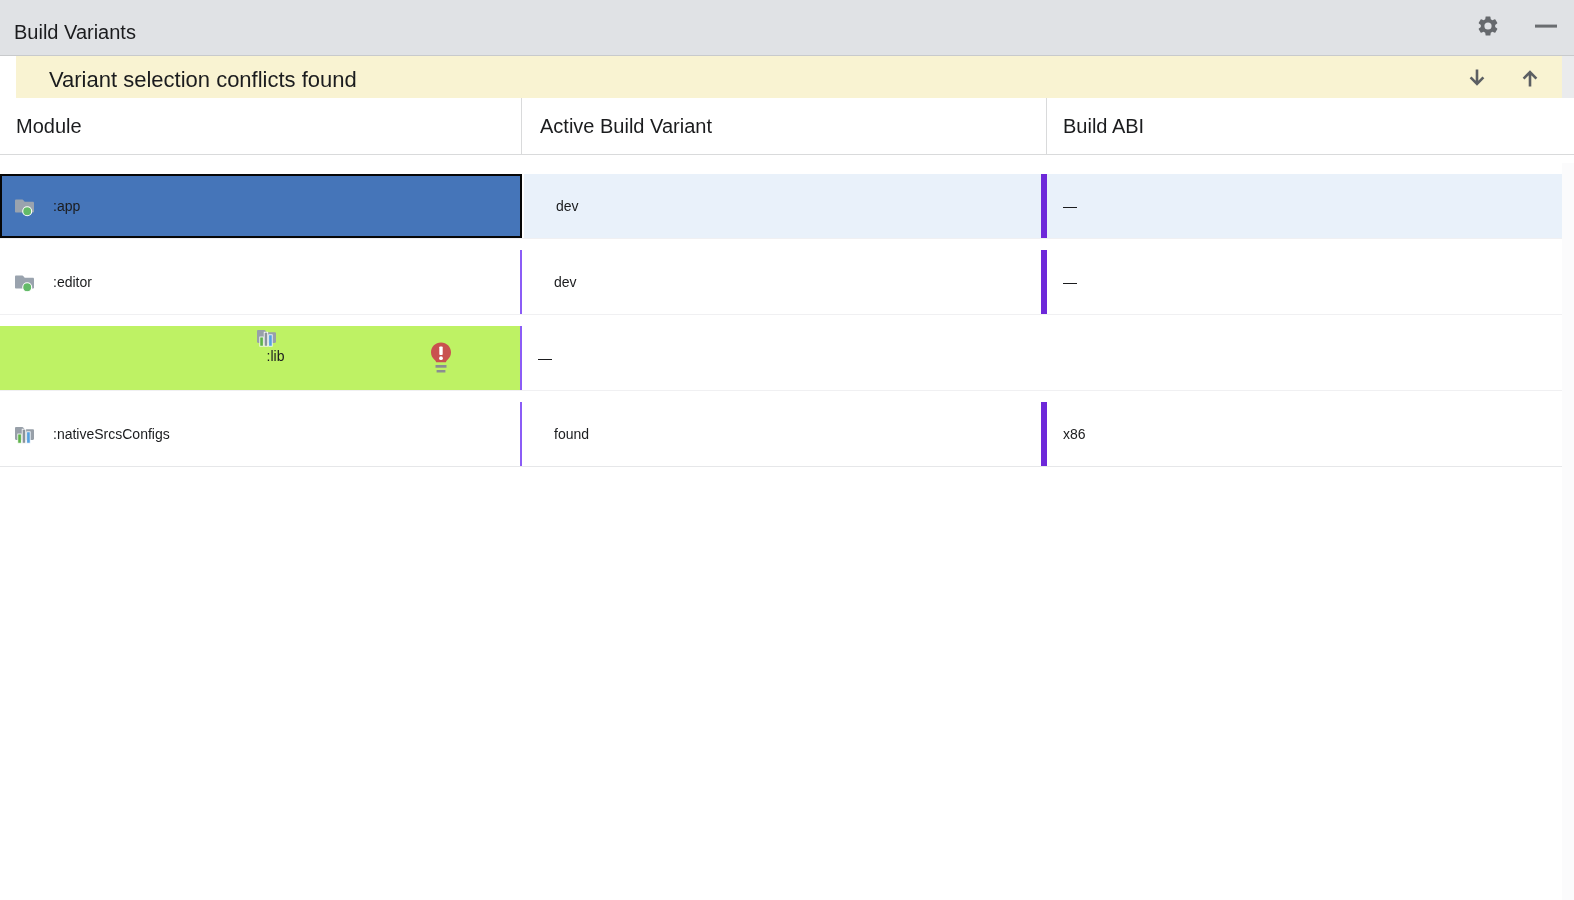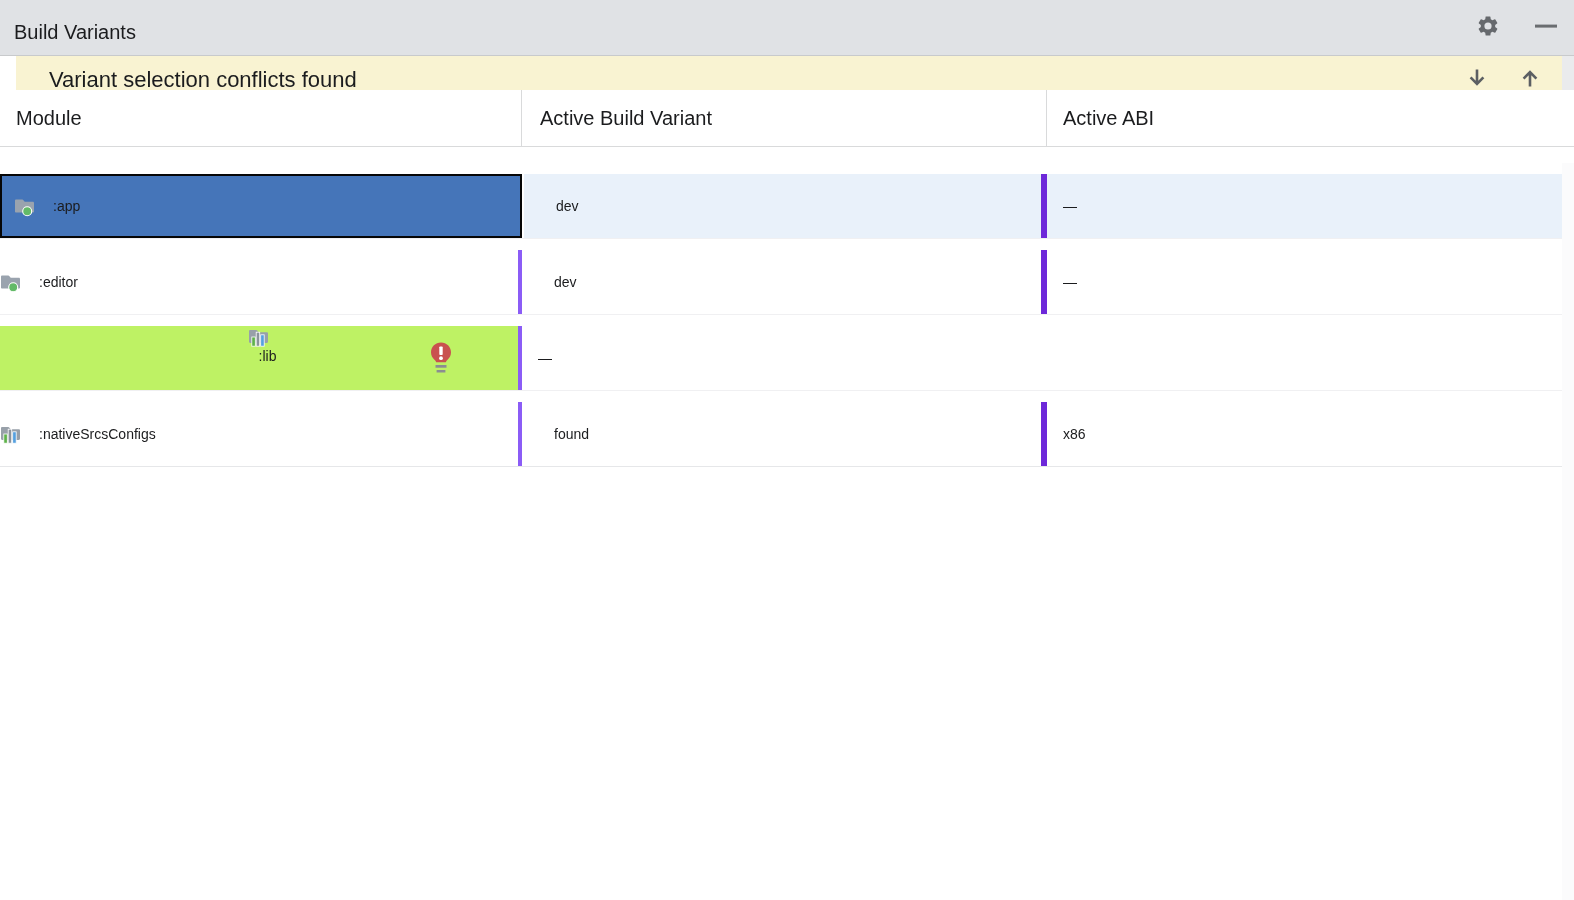--- a/index.html
+++ b/index.html
@@ -59,7 +59,7 @@
 
   
   .thead {
-    position: absolute; top: 90px; left: 0;
+    position: absolute; top: 98px; left: 0;
     width: 1574px; height: 57px;
     background: #ffffff;
     border-bottom: 1px solid #D9DADB;

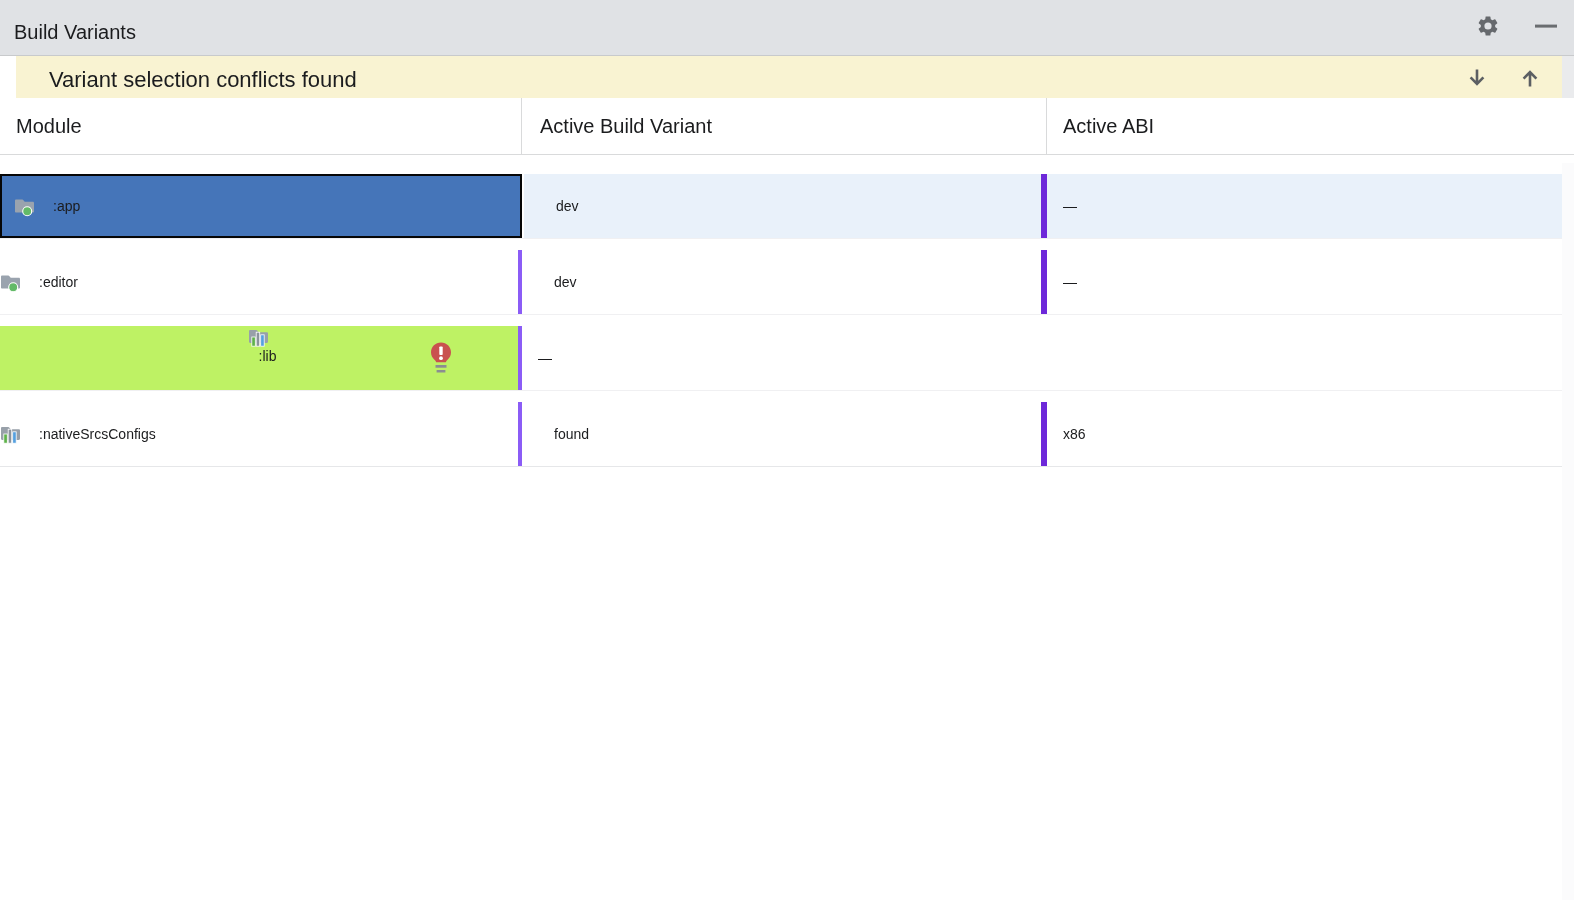--- a/index.html
+++ b/index.html
@@ -176,7 +176,7 @@
 <div class="thead">
   <div class="th th-module">Module</div>
   <div class="th th-variant">Active Build Variant</div>
-  <div class="th th-abi">Active ABI</div>
+  <div class="th th-abi">Build ABI</div>
 </div>
 
 <div class="row row-0 row-selected">

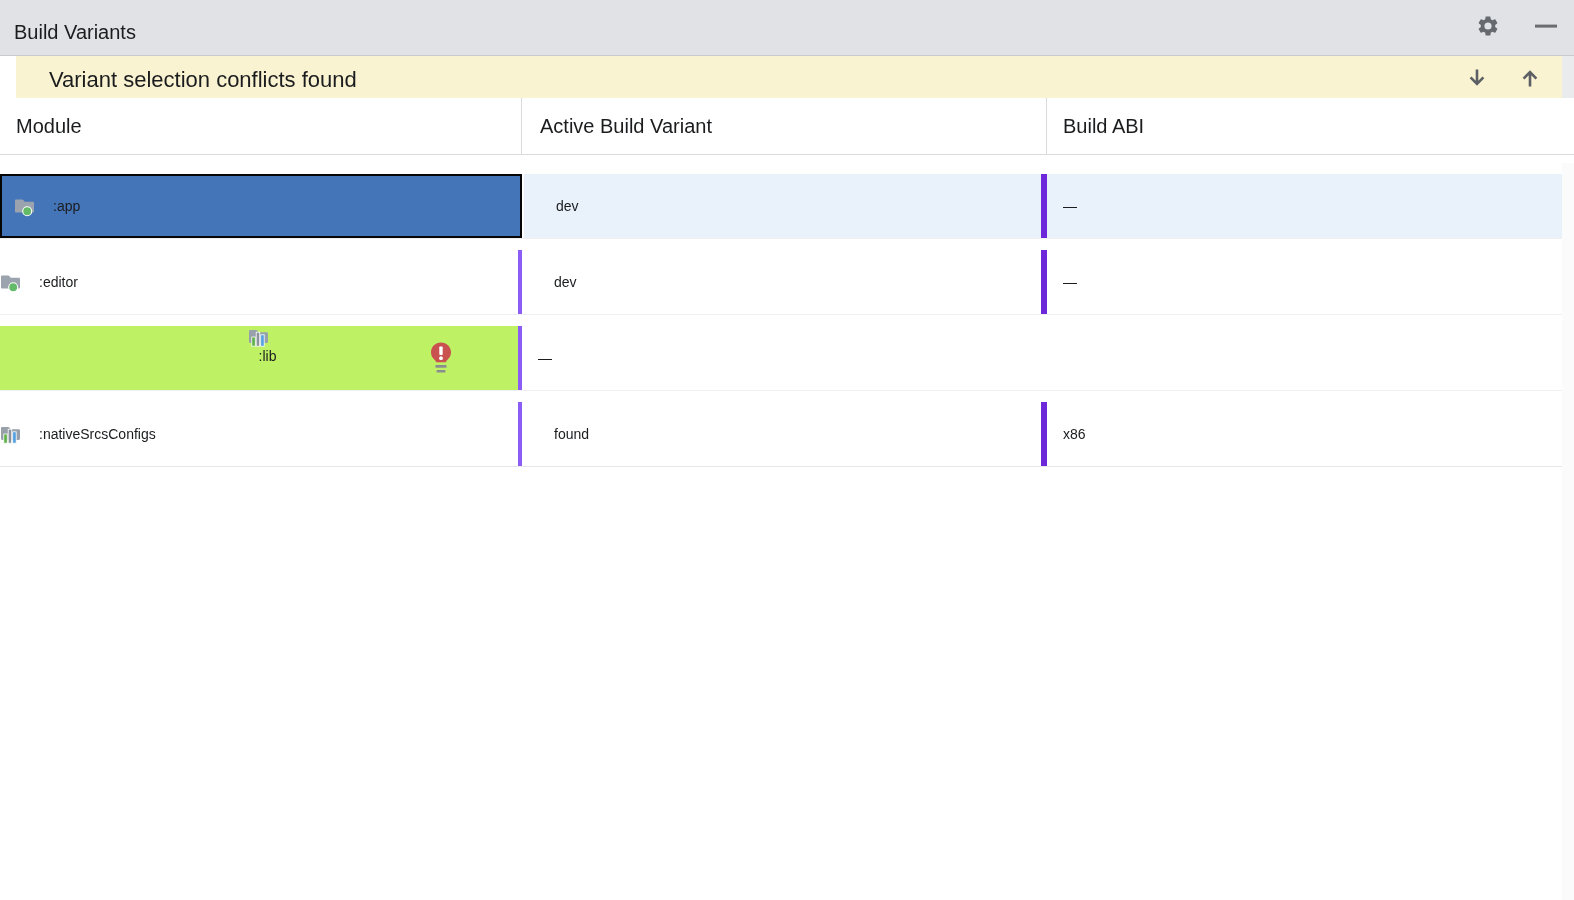--- a/index.html
+++ b/index.html
@@ -94,7 +94,7 @@
     box-sizing: border-box;
     font-size: 14px; color: #1B1C1E; margin-top: 11px;
   }
-  .cell-module  { width: 522px; padding-left: 0; position: relative; border-right: 4px solid #8b5cf6; }
+  .cell-module  { width: 522px; padding-left: 14px; position: relative; border-right: 2px solid #8b5cf6; }
   .cell-variant { width: 525px; padding-left: 32px; border-right: 6px solid #6d28d9; }
   .cell-abi     { flex: 1; padding-left: 16px; }
 

